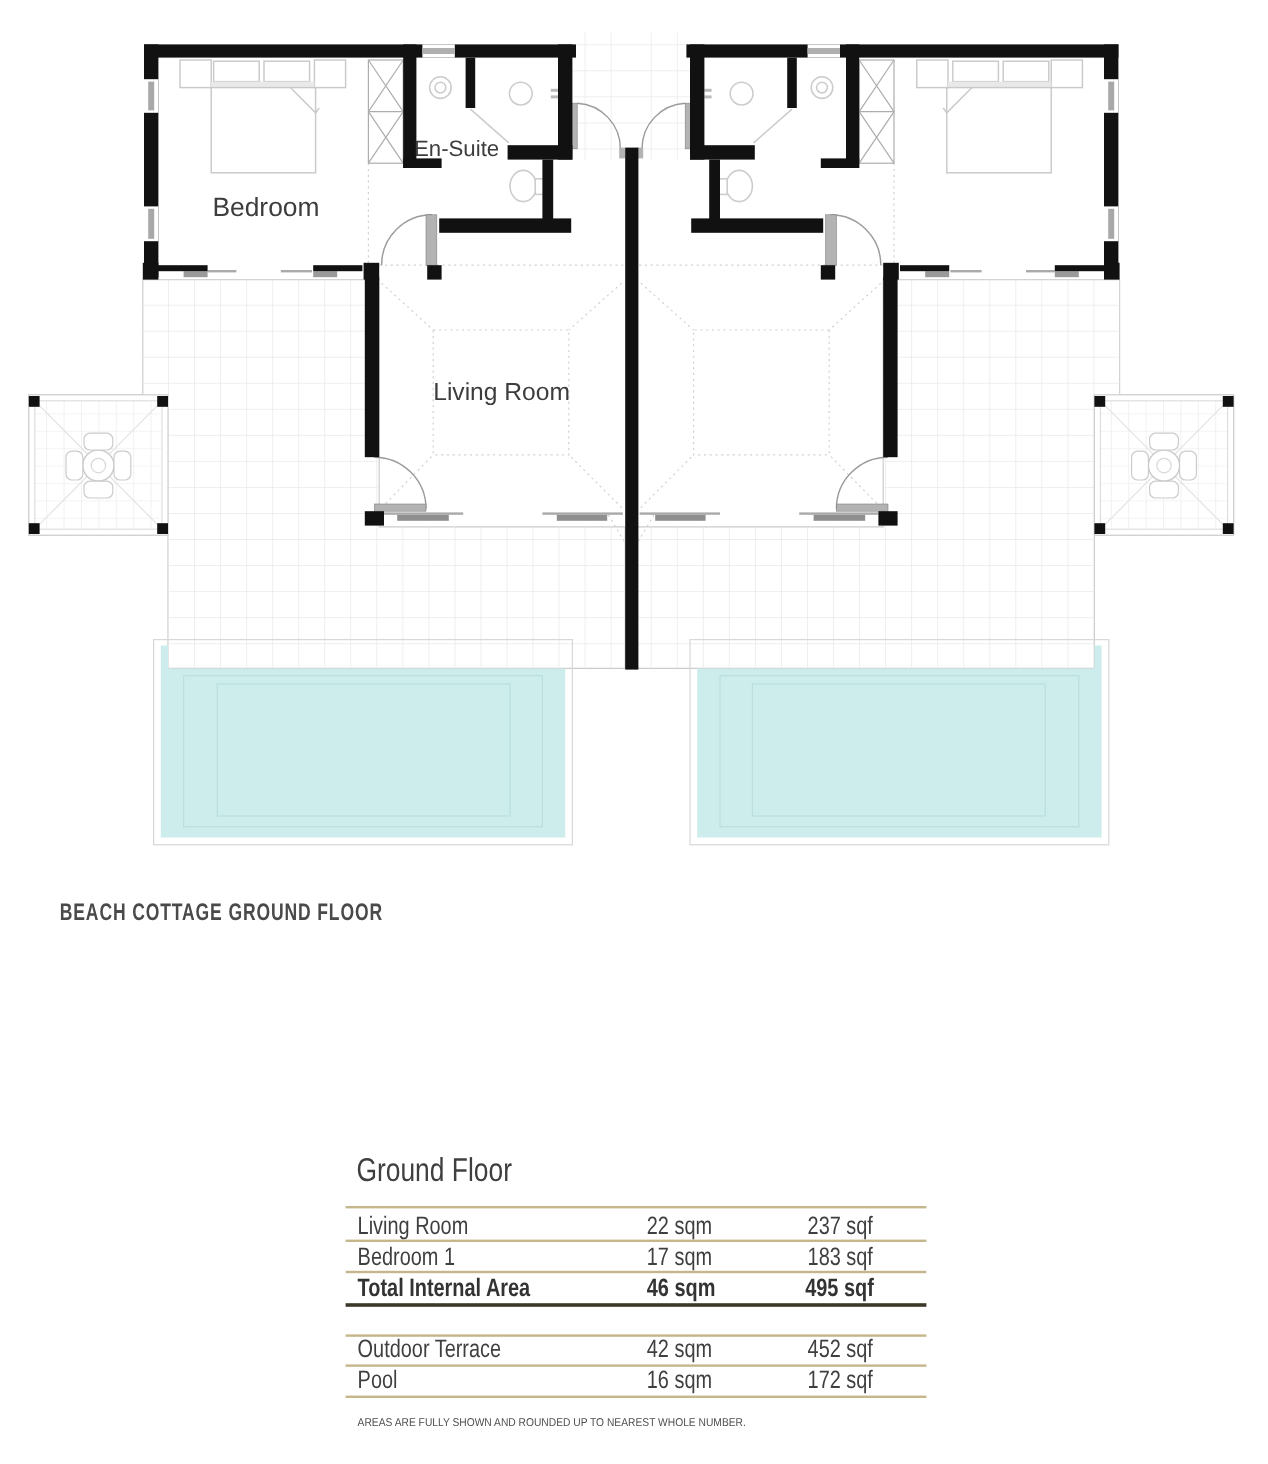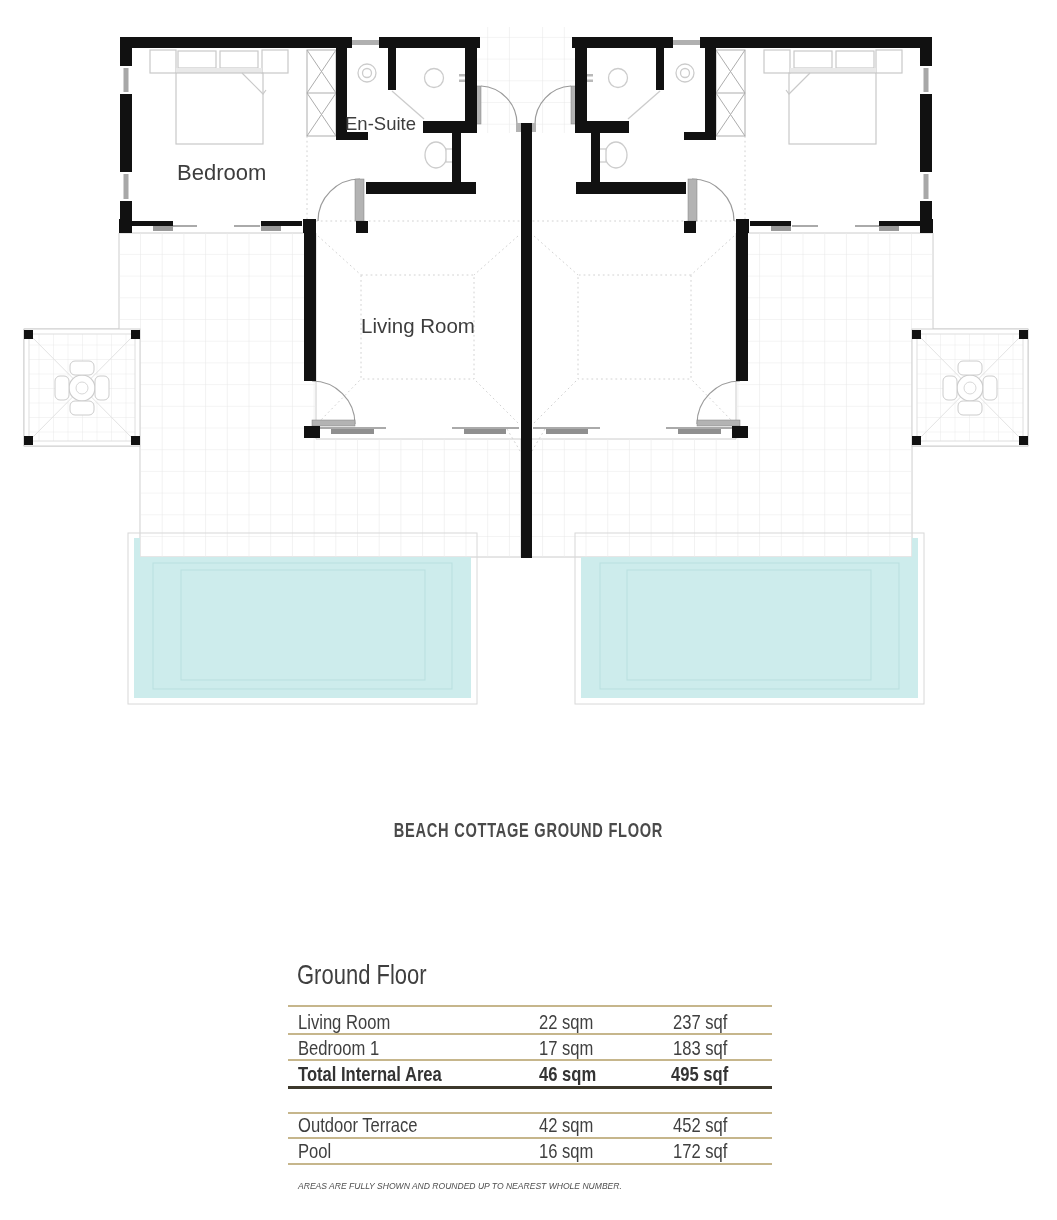--- a/index.html
+++ b/index.html
@@ -142,7 +142,7 @@
 </g>
 </svg>
 
-<div class="abs" style="left:0;right:0;top:819px;text-align:center;font-size:0;"><span style="display:inline-block;font-weight:bold;font-size:20px;letter-spacing:1px;color:#4a4a4a;transform:scaleX(0.73);transform-origin:center;">BEACH COTTAGE GROUND FLOOR</span></div>
+<div class="abs" style="left:0;right:0;top:750px;font-size:0;"><span style="display:inline-block;font-weight:bold;font-size:20px;letter-spacing:1px;color:#4a4a4a;transform:scaleX(0.73);transform-origin:center;">BEACH COTTAGE GROUND FLOOR</span></div>
 
 <div class="abs" style="left:297px;top:959px;font-size:27.5px;color:#3f3f3f;text-align:center;"><span style="display:inline-block;transform:scaleX(0.80);transform-origin:left;">Ground Floor</span></div>
 

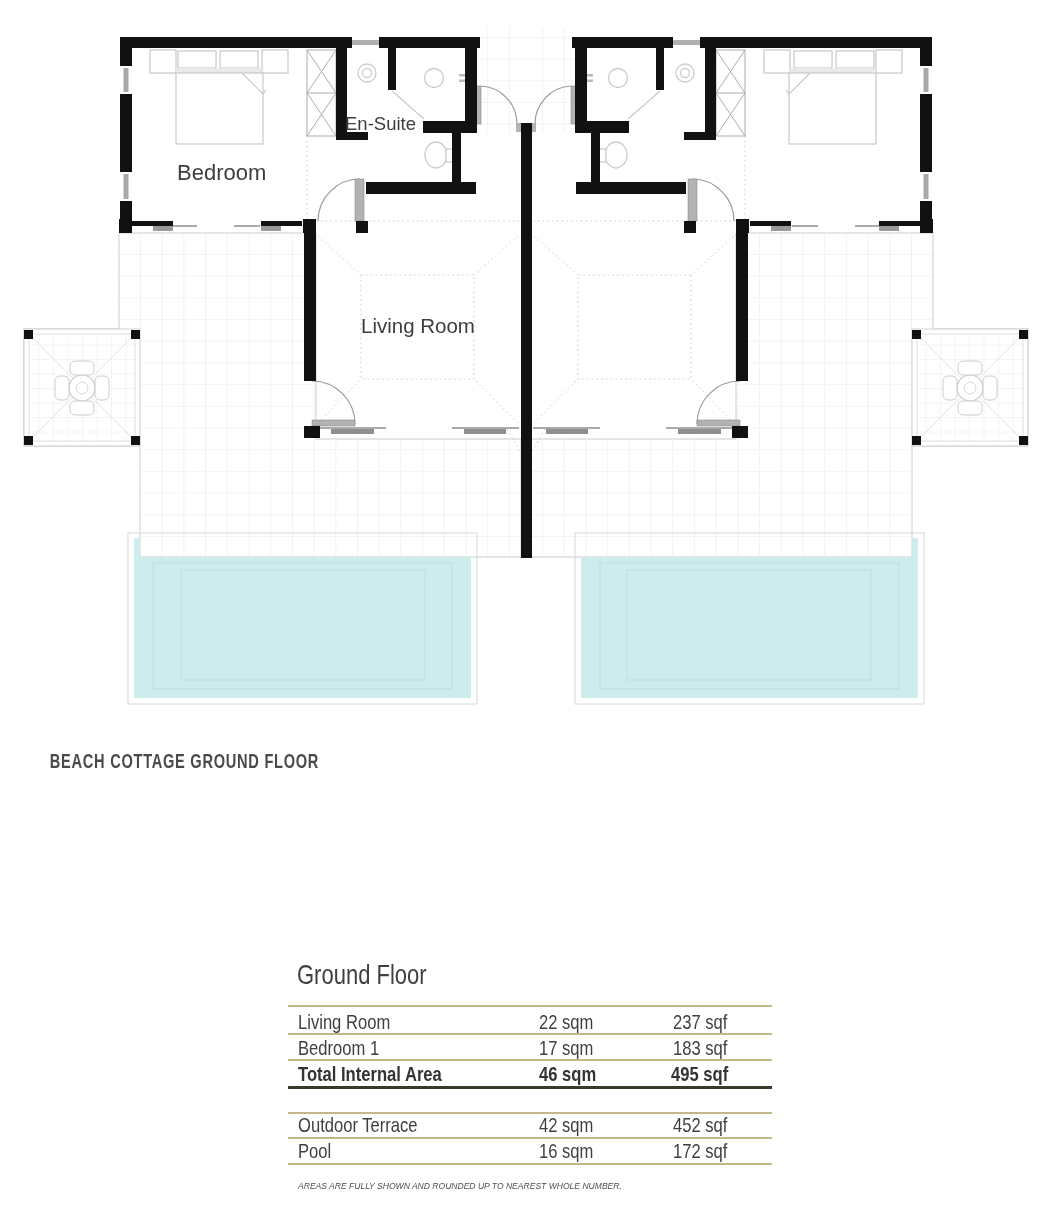--- a/index.html
+++ b/index.html
@@ -180,6 +180,6 @@
   <span class="abs" style="left:673px;">172 sqf</span>
 </div>
 
-<div class="abs" style="top:1180px;left:298px;font-size:9.5px;letter-spacing:0;color:#4e4e4e;font-style:italic;"><span style="display:inline-block;transform:scaleX(0.9);transform-origin:left;white-space:nowrap;">AREAS ARE FULLY SHOWN AND ROUNDED UP TO NEAREST WHOLE NUMBER.</span></div>
+<div class="abs" style="top:1180px;left:298px;font-size:9.5px;letter-spacing:0;color:#4e4e4e;"><span style="display:inline-block;transform:scaleX(0.9);transform-origin:left;white-space:nowrap;">AREAS ARE FULLY SHOWN AND ROUNDED UP TO NEAREST WHOLE NUMBER.</span></div>
 
 </body></html>

